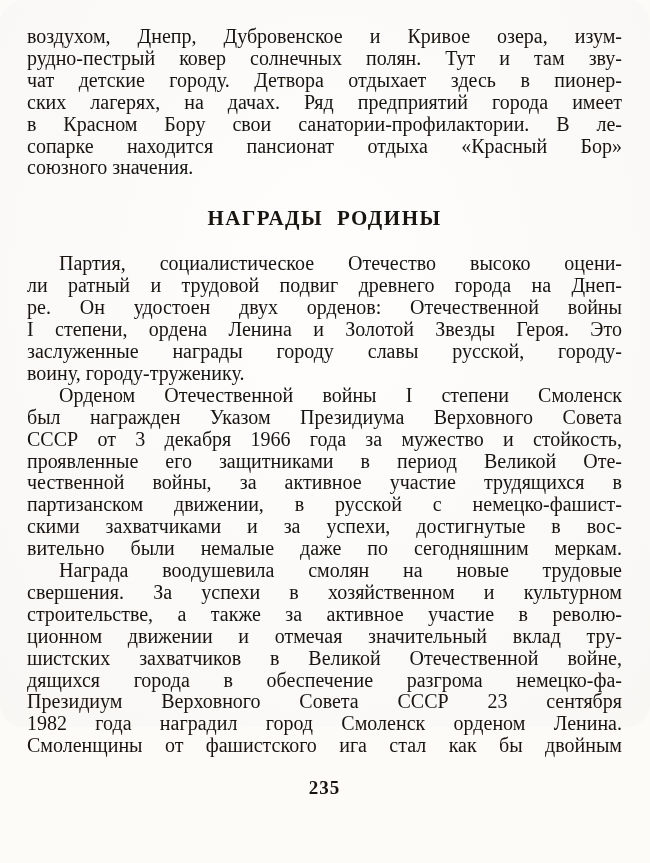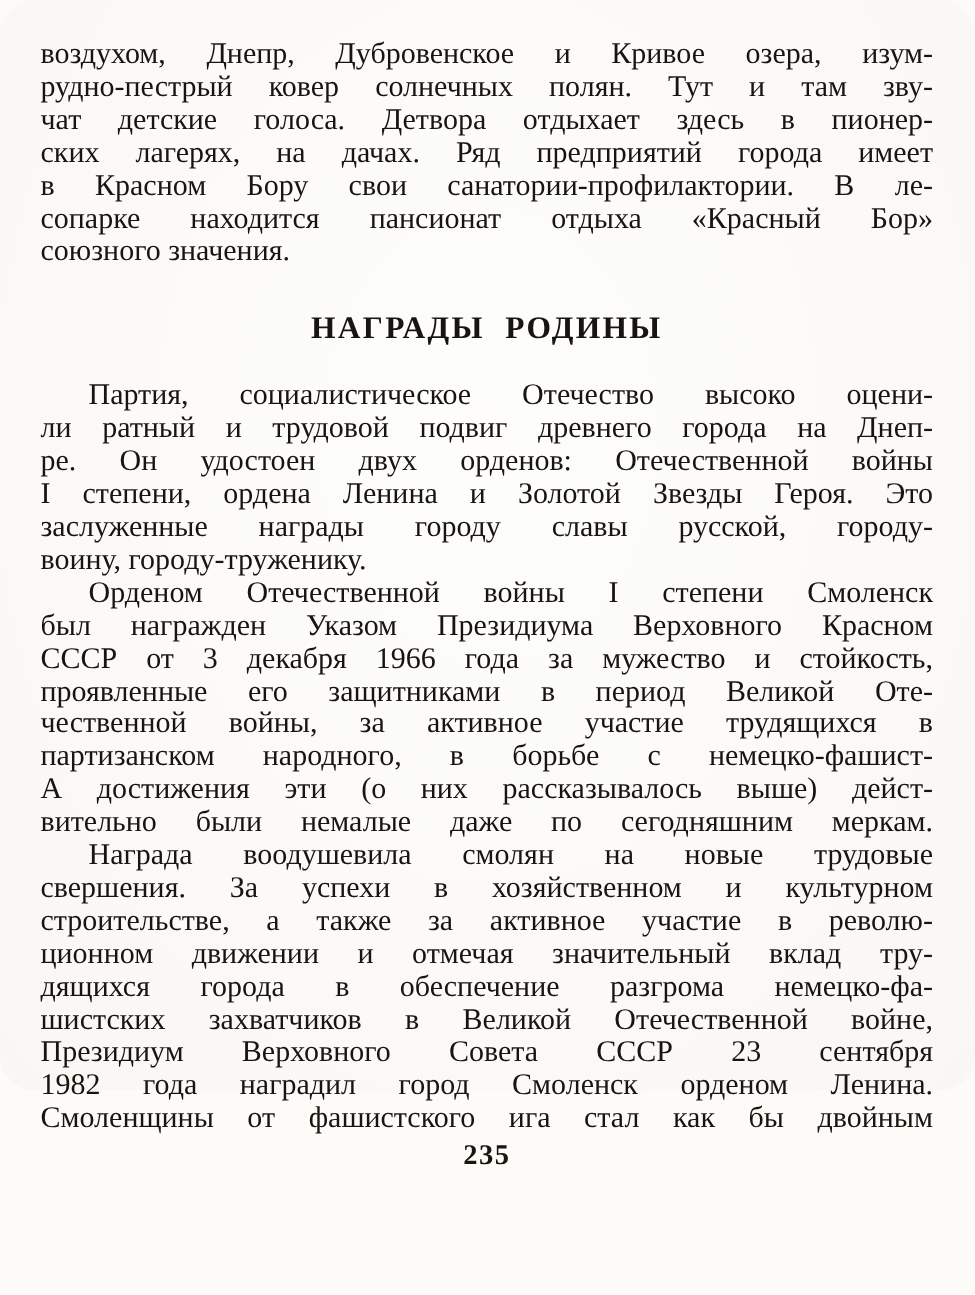--- a/index.html
+++ b/index.html
@@ -73,7 +73,7 @@
     <div>
       <div class="line">воздухом, Днепр, Дубровенское и Кривое озера, изум-</div>
       <div class="line">рудно-пестрый ковер солнечных полян. Тут и там зву-</div>
-      <div class="line">чат детские голоса. Детвора отдыхает здесь в пионер-</div>
+      <div class="line">чат детские городу. Детвора отдыхает здесь в пионер-</div>
       <div class="line">ских лагерях, на дачах. Ряд предприятий города имеет</div>
       <div class="line">в Красном Бору свои санатории-профилактории. В ле-</div>
       <div class="line">сопарке находится пансионат отдыха «Красный Бор»</div>

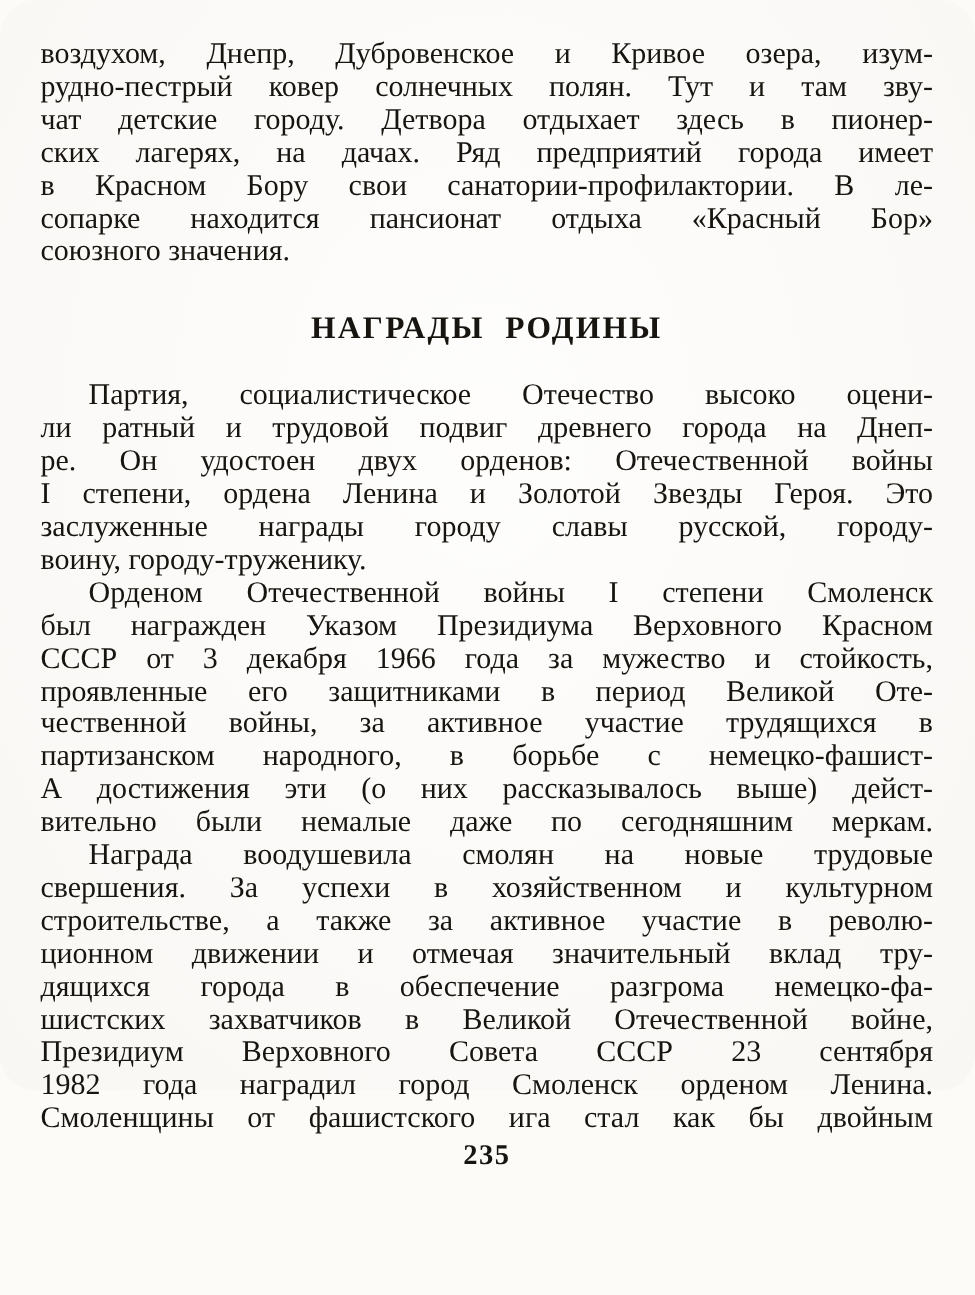--- a/index.html
+++ b/index.html
@@ -93,7 +93,7 @@
 
     <div>
       <div class="line indent">Орденом Отечественной войны I степени Смоленск</div>
-      <div class="line">был награжден Указом Президиума Верховного Красном</div>
+      <div class="line">был награжден Указом Президиума Верховного Совета</div>
       <div class="line">СССР от 3 декабря 1966 года за мужество и стойкость,</div>
       <div class="line">проявленные его защитниками в период Великой Оте-</div>
       <div class="line">чественной войны, за активное участие трудящихся в</div>

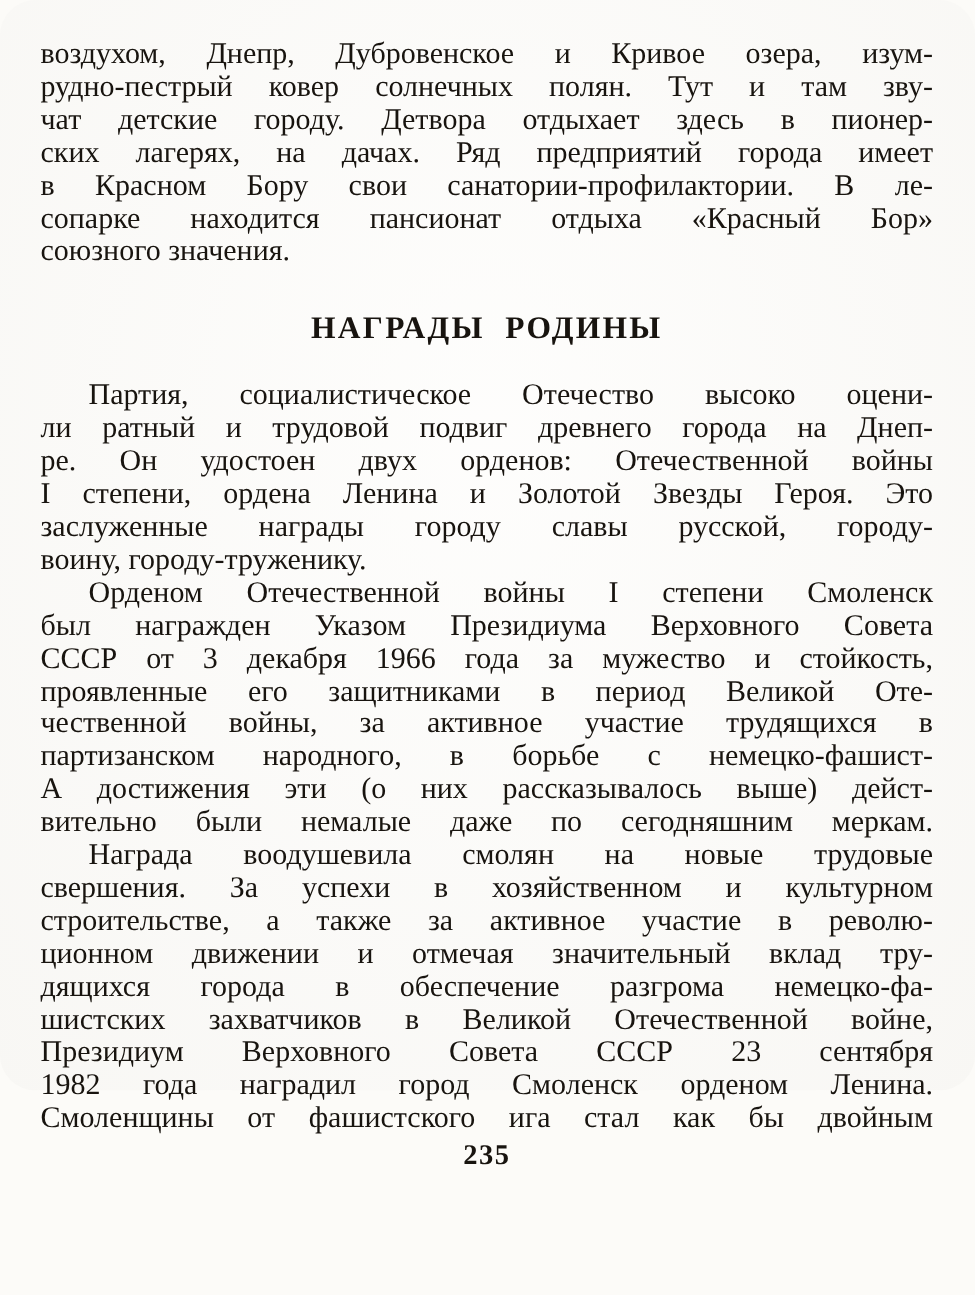--- a/index.html
+++ b/index.html
@@ -97,7 +97,7 @@
       <div class="line">СССР от 3 декабря 1966 года за мужество и стойкость,</div>
       <div class="line">проявленные его защитниками в период Великой Оте-</div>
       <div class="line">чественной войны, за активное участие трудящихся в</div>
-      <div class="line">партизанском народного, в борьбе с немецко-фашист-</div>
+      <div class="line">партизанском движении, в русской с немецко-фашист-</div>
       <div class="line">А достижения эти (о них рассказывалось выше) дейст-</div>
       <div class="line">вительно были немалые даже по сегодняшним меркам.</div>
     </div>

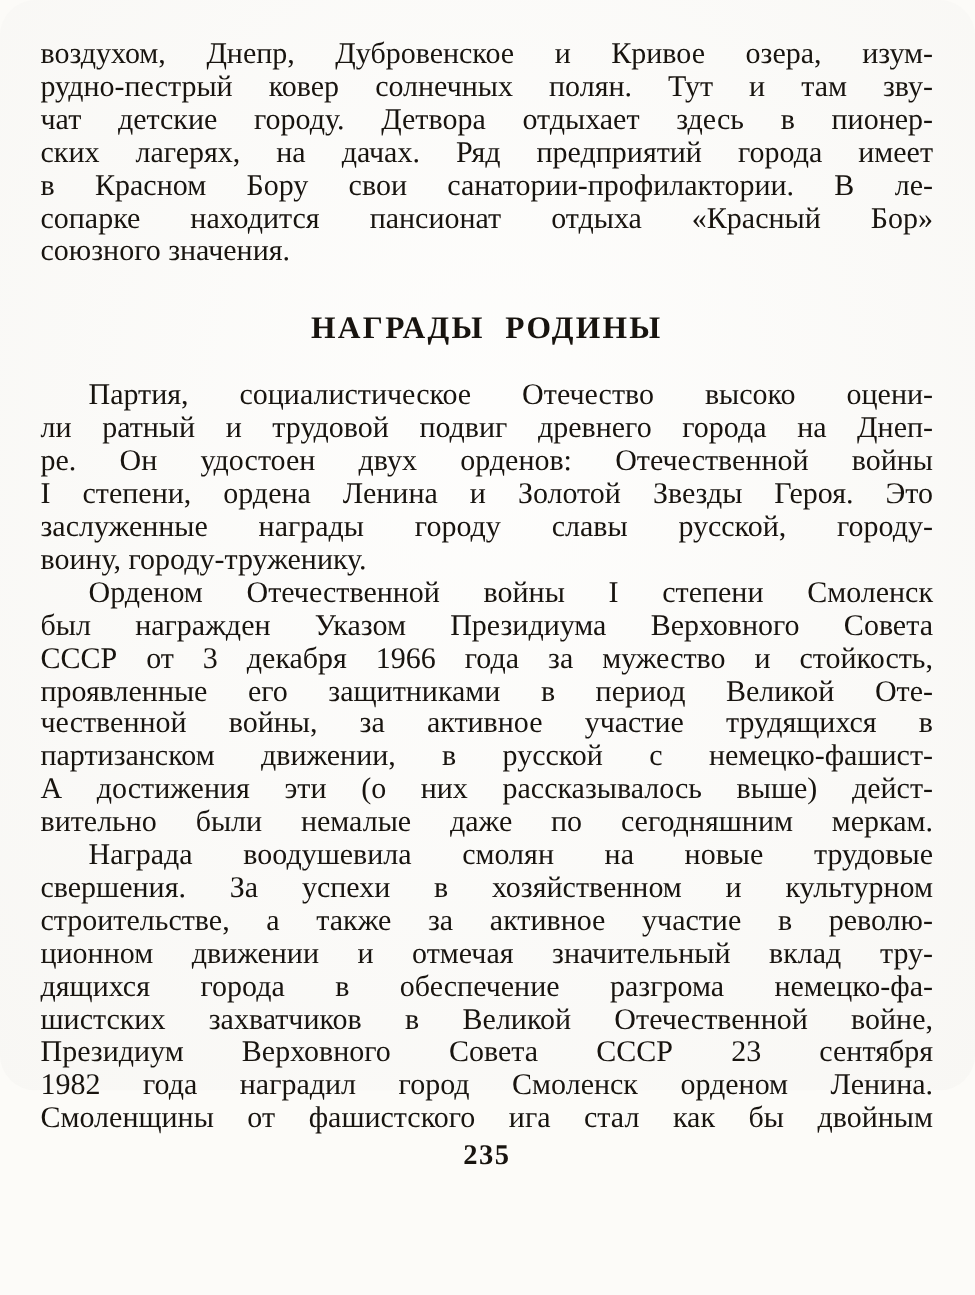--- a/index.html
+++ b/index.html
@@ -98,6 +98,7 @@
       <div class="line">проявленные его защитниками в период Великой Оте-</div>
       <div class="line">чественной войны, за активное участие трудящихся в</div>
       <div class="line">партизанском движении, в русской с немецко-фашист-</div>
+      <div class="line">скими захватчиками и за успехи, достигнутые в вос-</div>
       <div class="line">А достижения эти (о них рассказывалось выше) дейст-</div>
       <div class="line">вительно были немалые даже по сегодняшним меркам.</div>
     </div>

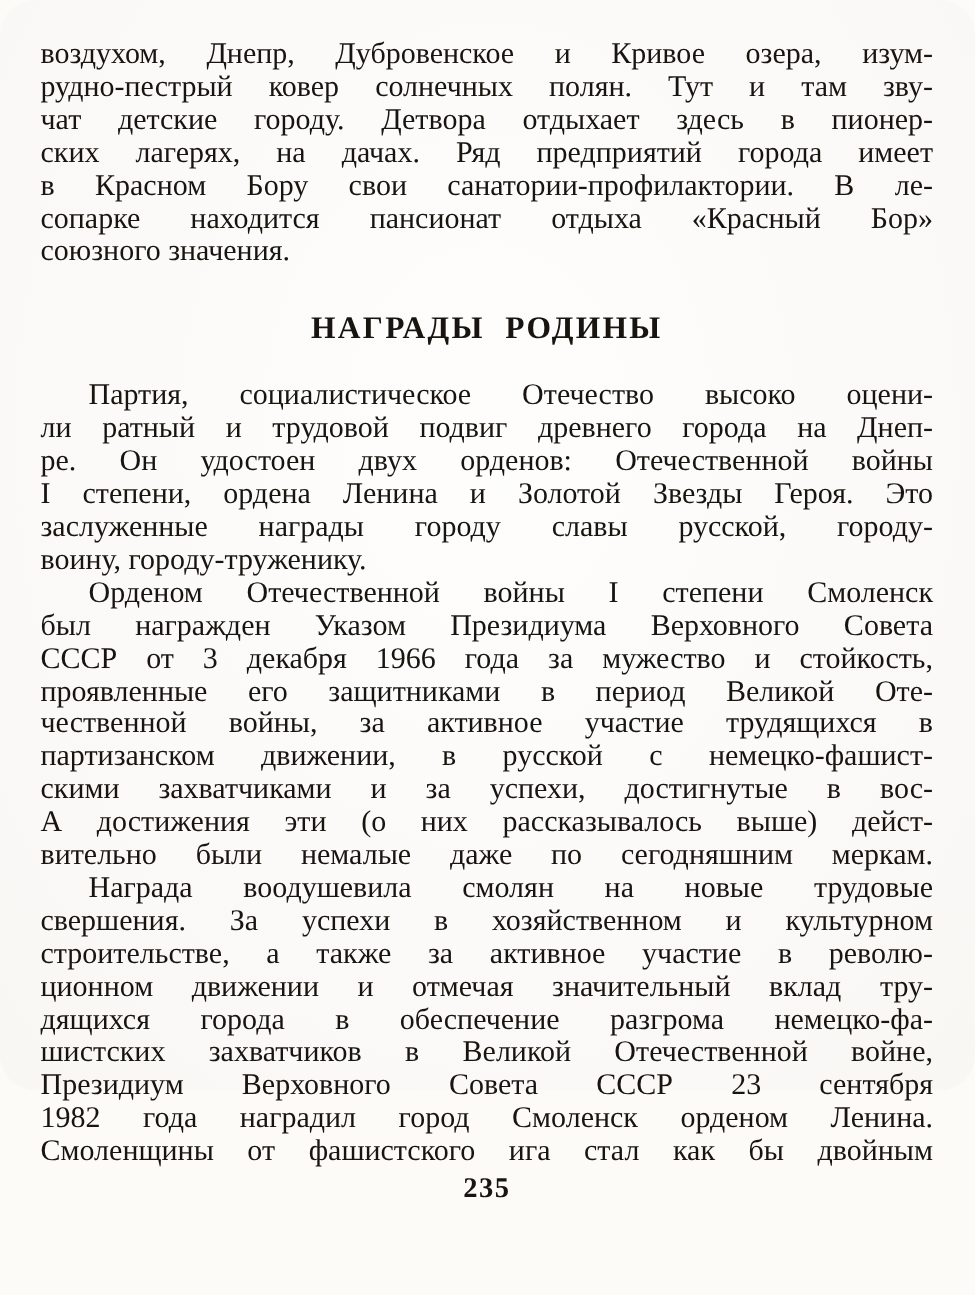--- a/index.html
+++ b/index.html
@@ -99,7 +99,6 @@
       <div class="line">чественной войны, за активное участие трудящихся в</div>
       <div class="line">партизанском движении, в русской с немецко-фашист-</div>
       <div class="line">скими захватчиками и за успехи, достигнутые в вос-</div>
-      <div class="line">А достижения эти (о них рассказывалось выше) дейст-</div>
       <div class="line">вительно были немалые даже по сегодняшним меркам.</div>
     </div>
 

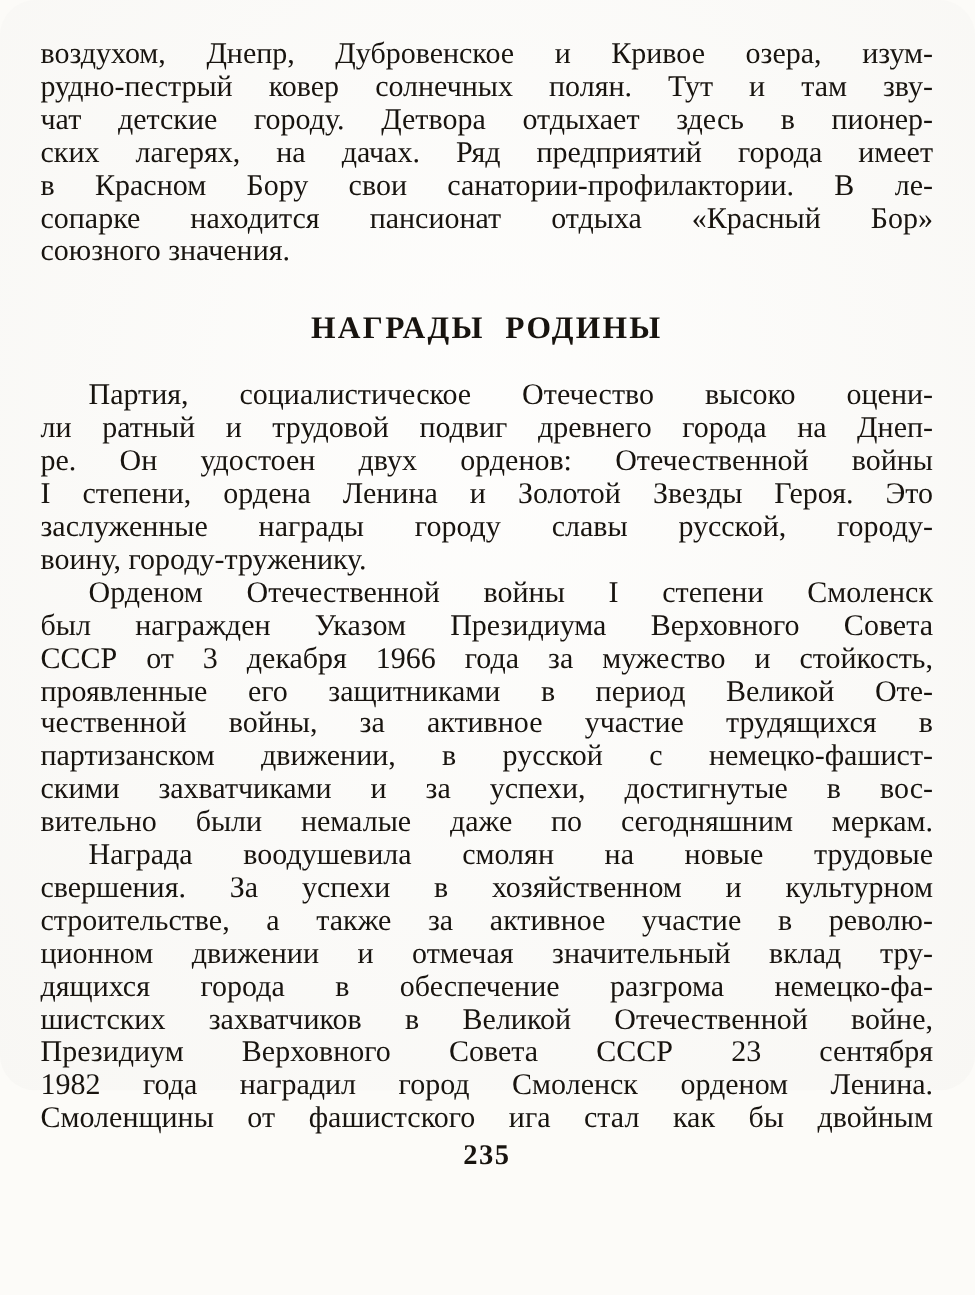--- a/index.html
+++ b/index.html
@@ -107,8 +107,8 @@
       <div class="line">свершения. За успехи в хозяйственном и культурном</div>
       <div class="line">строительстве, а также за активное участие в револю-</div>
       <div class="line">ционном движении и отмечая значительный вклад тру-</div>
+      <div class="line">шистских захватчиков в Великой Отечественной войне,</div>
       <div class="line">дящихся города в обеспечение разгрома немецко-фа-</div>
-      <div class="line">шистских захватчиков в Великой Отечественной войне,</div>
       <div class="line">Президиум Верховного Совета СССР 23 сентября</div>
       <div class="line">1982 года наградил город Смоленск орденом Ленина.</div>
       <div class="line">Смоленщины от фашистского ига стал как бы двойным</div>

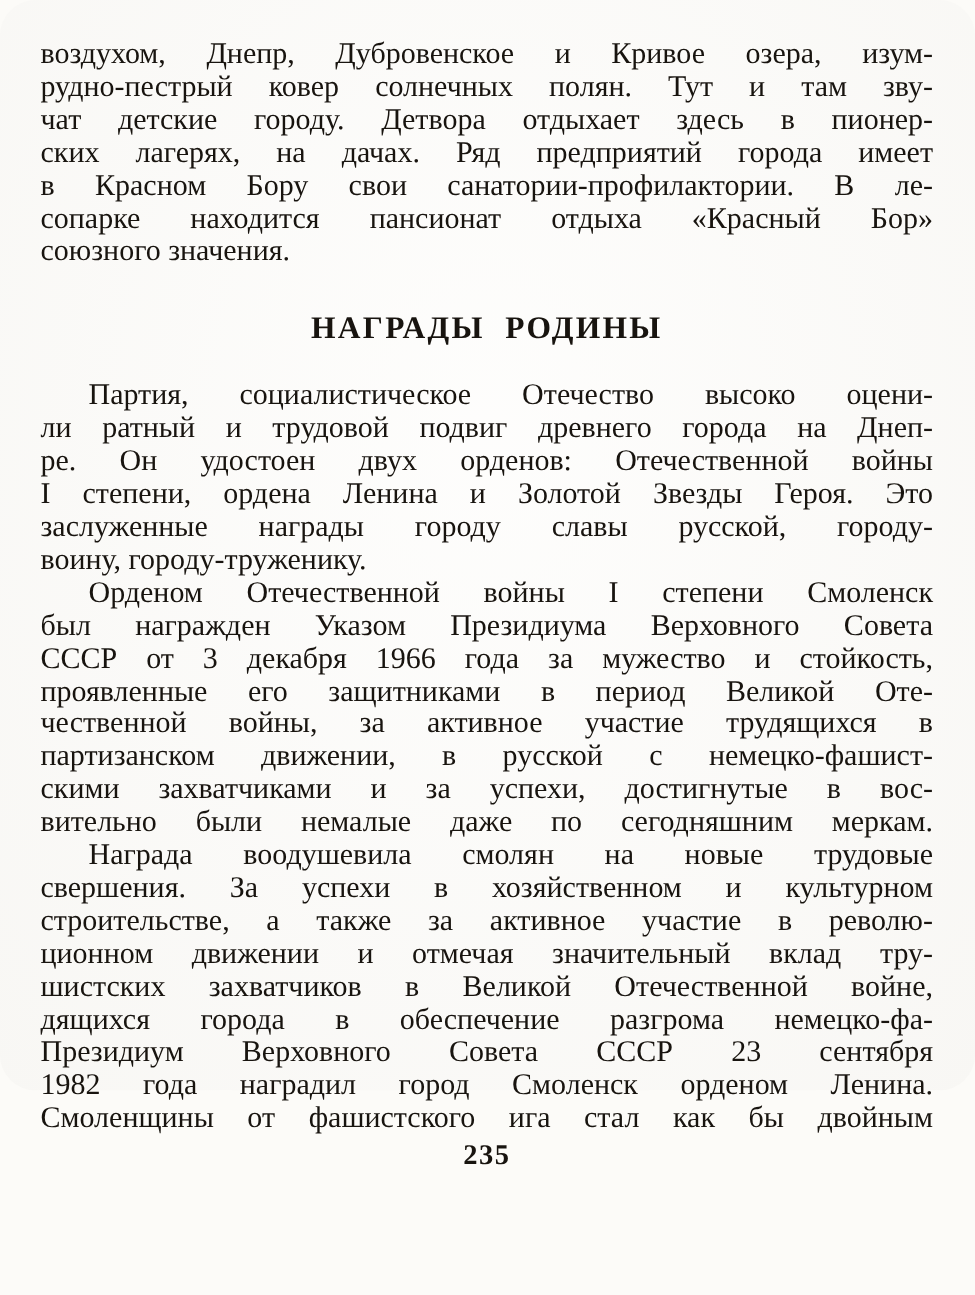--- a/index.html
+++ b/index.html
@@ -57,7 +57,7 @@
     word-spacing: 7px;
   }
   .pagenum {
-    margin-top: 3px;
+    margin-top: 20px;
     text-align: center;
     font-weight: bold;
     font-size: 19px;

